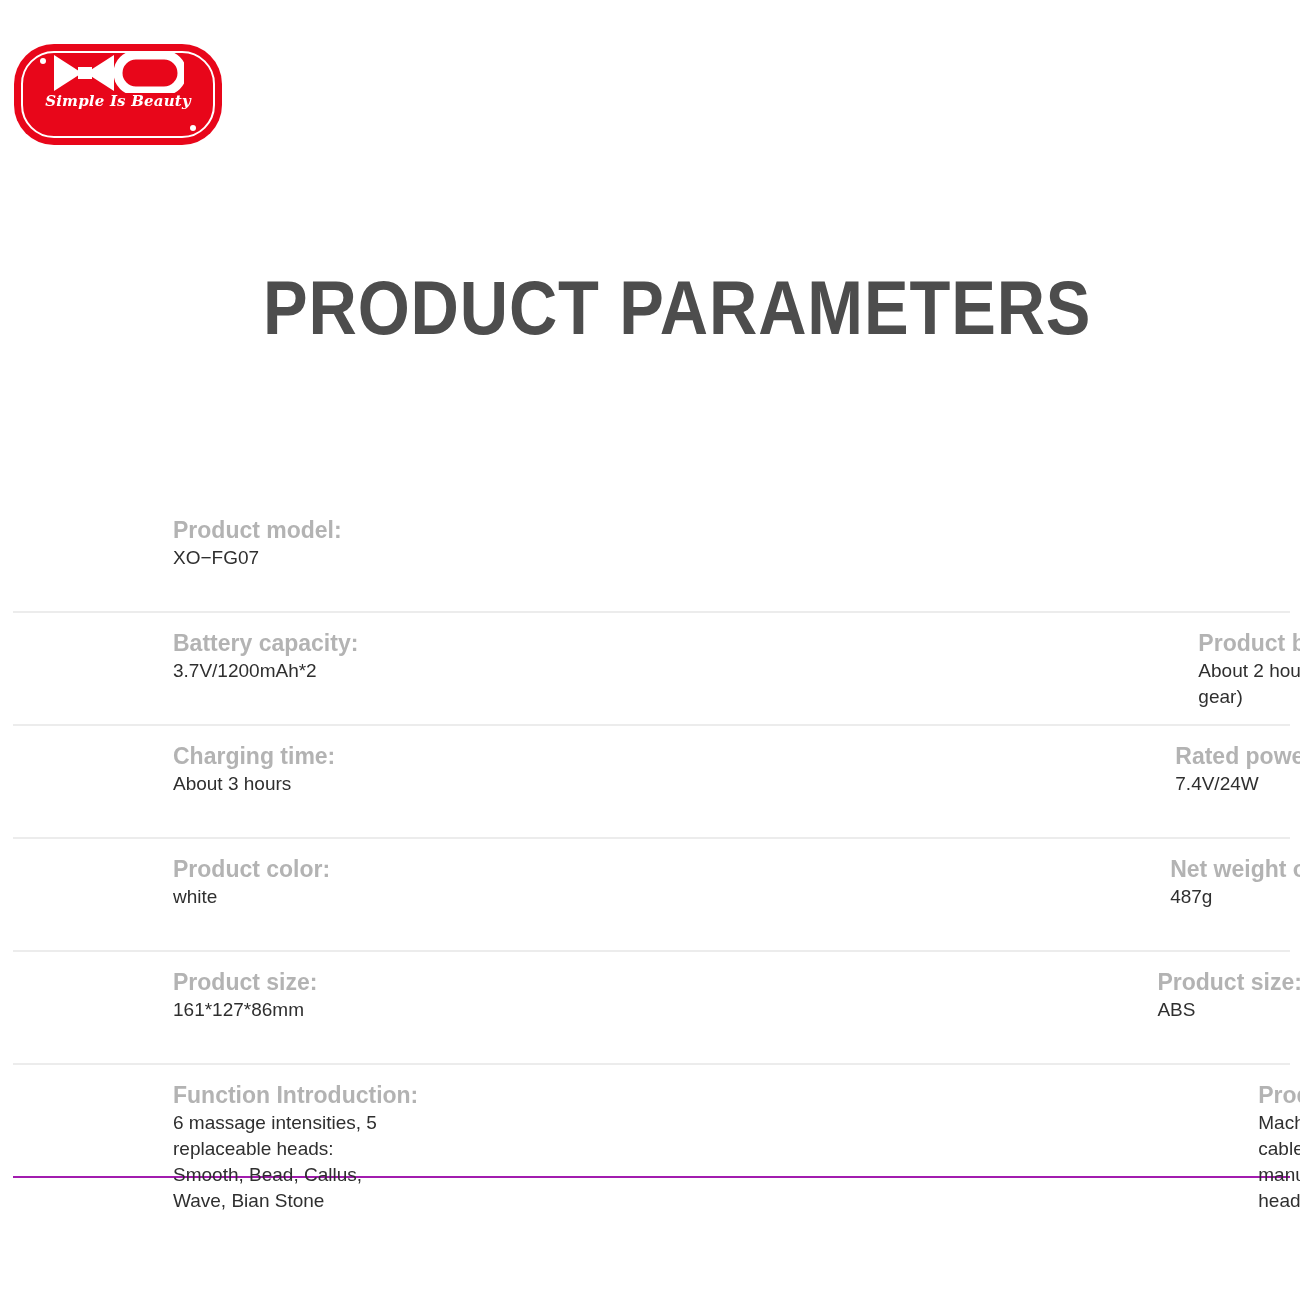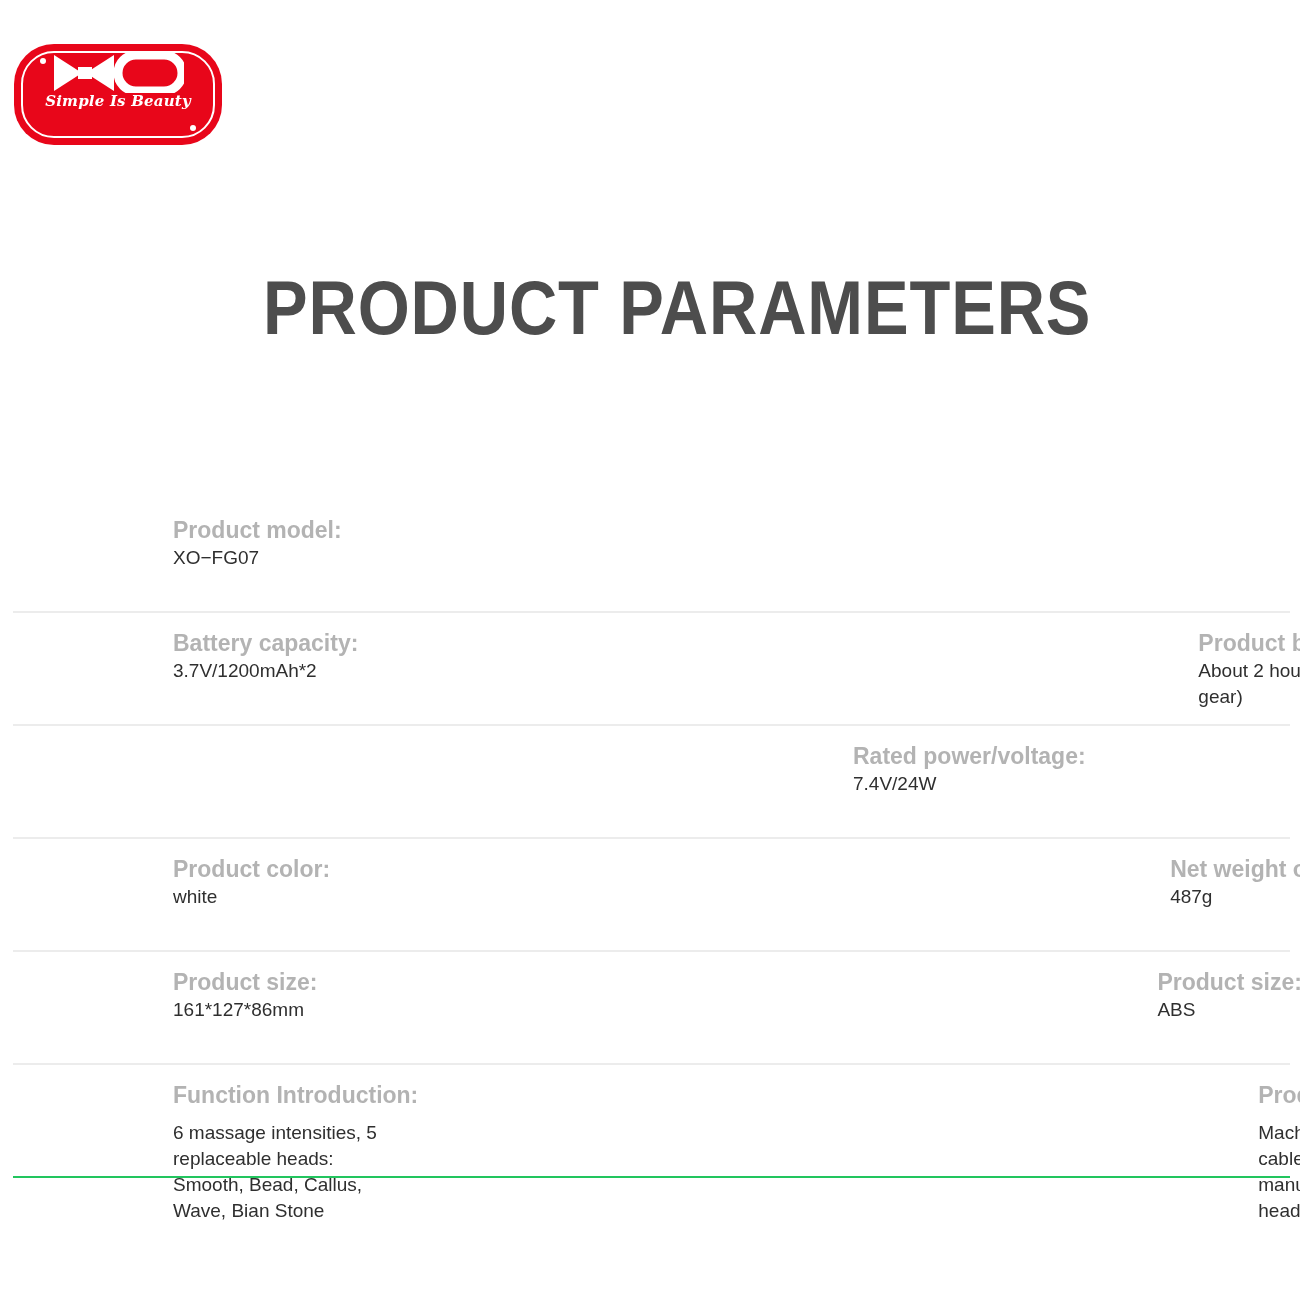--- a/index.html
+++ b/index.html
@@ -179,6 +179,10 @@
   </div>
 
   <div class="spec-row">
+    <div class="spec-cell left">
+      <div class="cell-label">Charging time:</div>
+      <div class="cell-value">About 3 hours</div>
+    </div>
     <div class="spec-cell right" style="padding-left: 840px;">
       <div class="cell-label">Rated power/voltage:</div>
       <div class="cell-value">7.4V/24W</div>

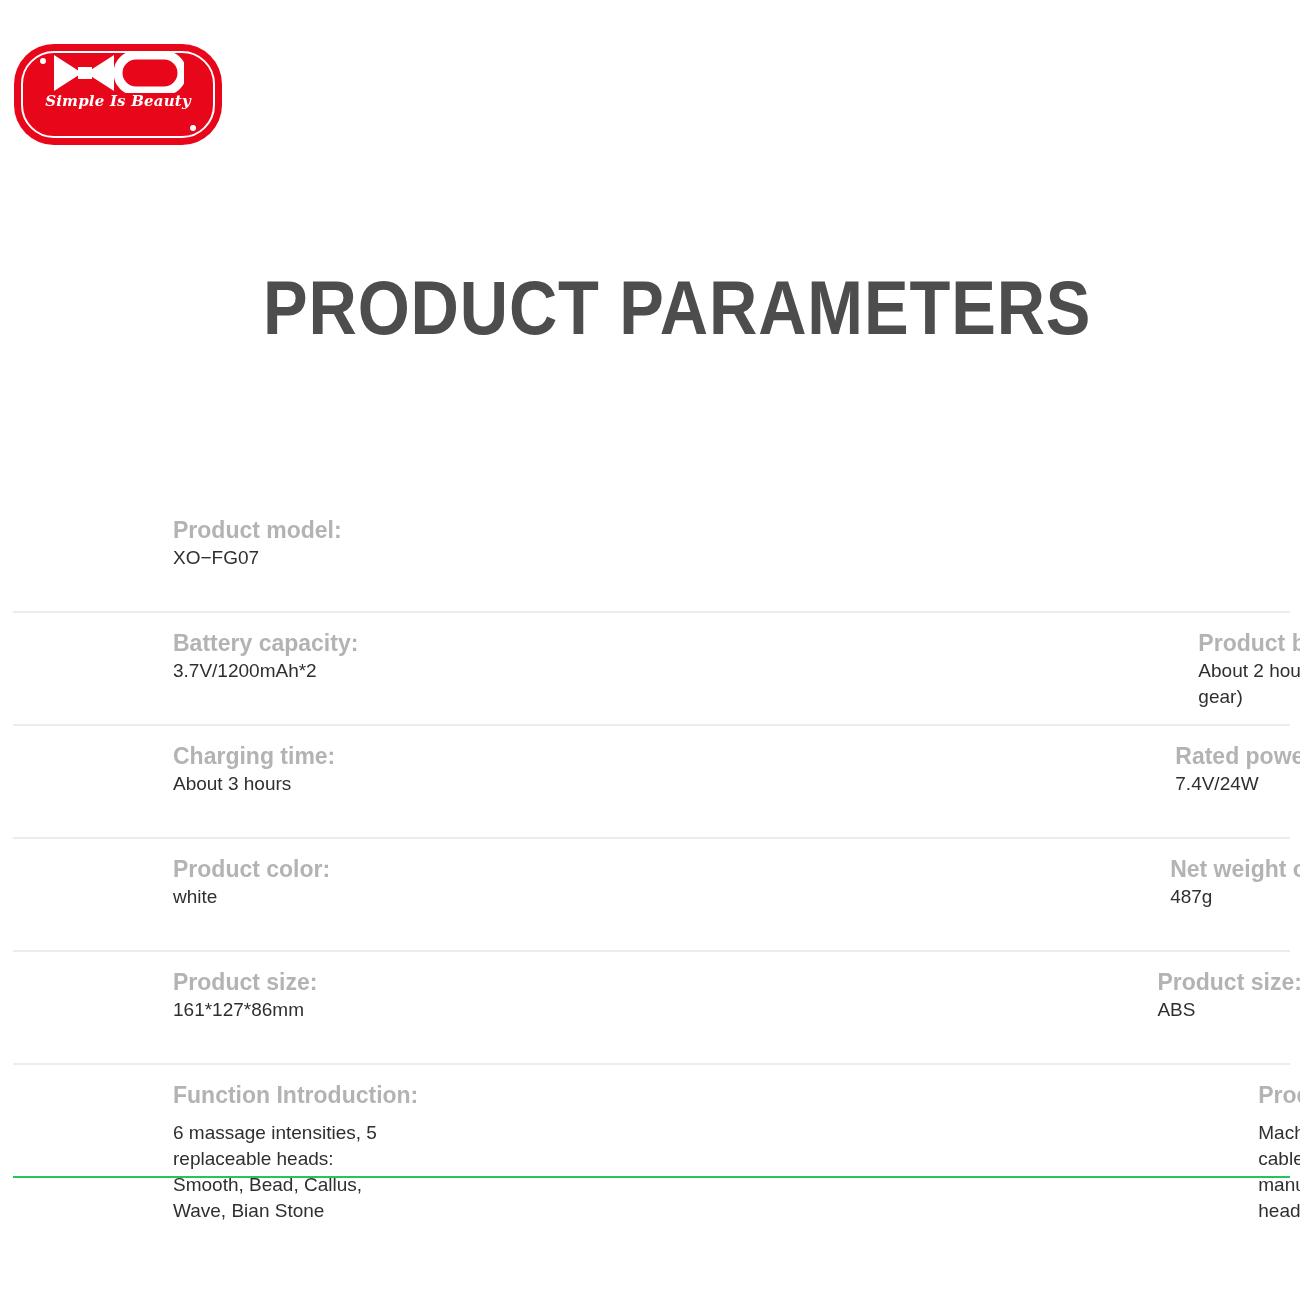--- a/index.html
+++ b/index.html
@@ -108,7 +108,7 @@
     border-bottom: 2px solid #ececec;
   }
   .spec-row:last-child {
-    border-bottom: 2px solid #22c55e;
+    border-bottom: 2px solid #a21caf;
   }
   .spec-cell {
     box-sizing: border-box;

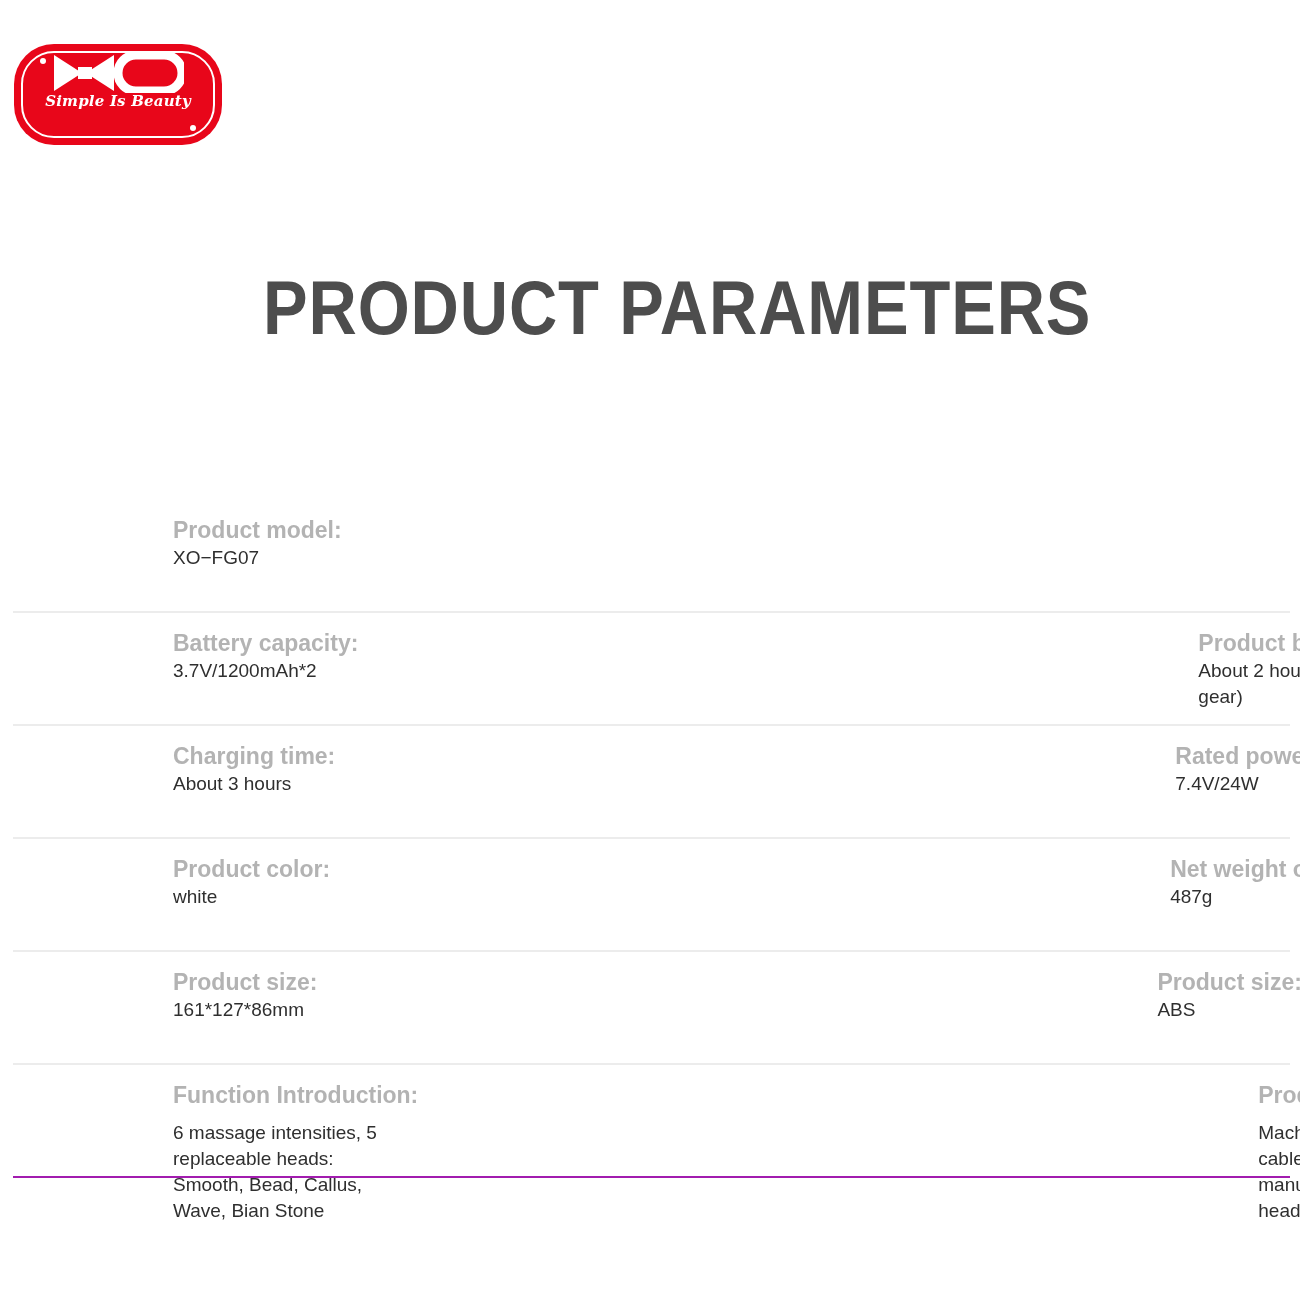--- a/index.html
+++ b/index.html
@@ -131,7 +131,7 @@
     white-space: pre-line;
   }
   .spec-row.tall .cell-label { font-size: 23px; }
-  .spec-row.tall .cell-value { margin-top: 10px; line-height: 26px; }
+  .spec-row.tall .cell-value { line-height: 26px; }
 </style>
 </head>
 <body>

